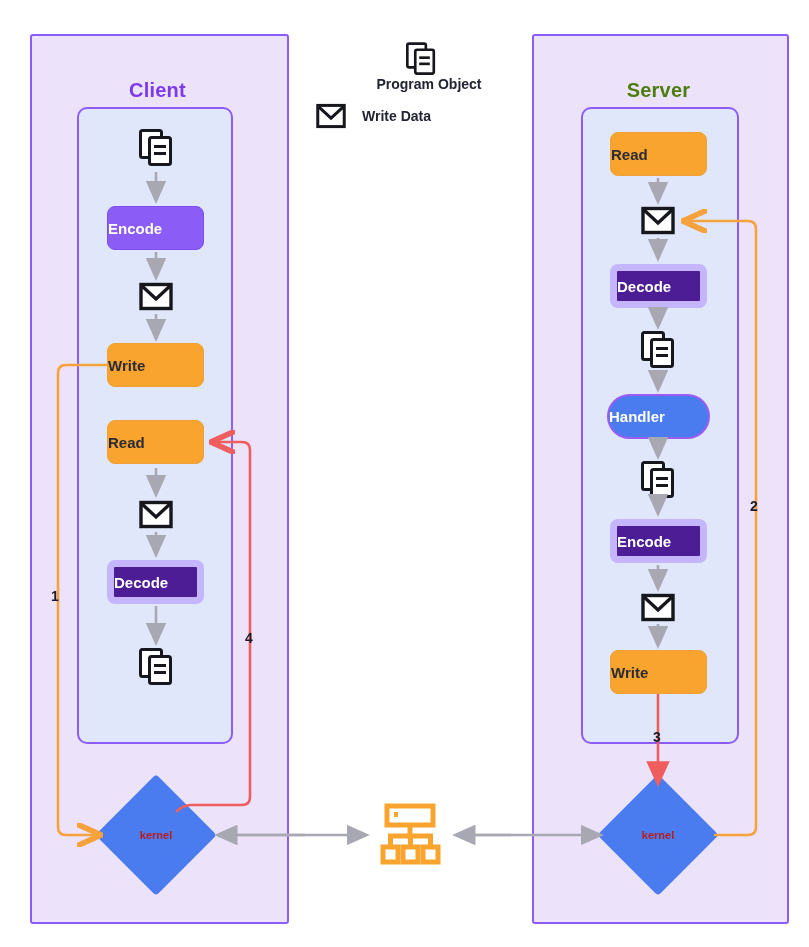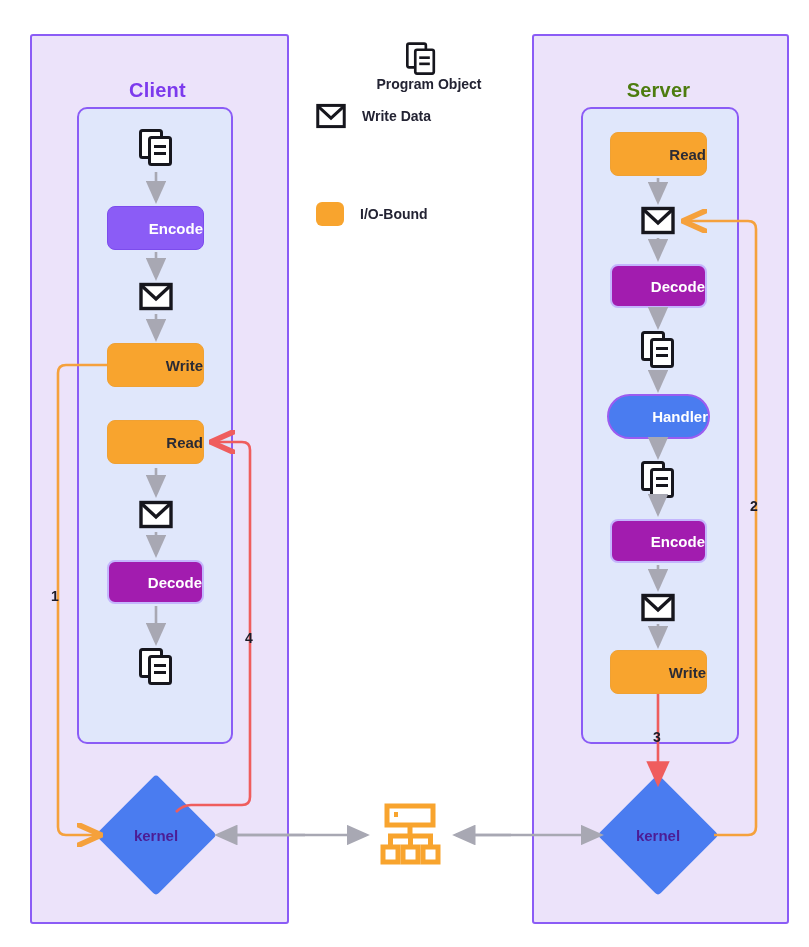--- a/index.html
+++ b/index.html
@@ -11,7 +11,7 @@
 
   .zone-title{position:absolute;font-size:20px;font-weight:bold;text-align:center;letter-spacing:.2px;margin-top:31px;}
 
-  .node{position:absolute;display:flex;align-items:center;justify-content:flex-end;
+  .node{position:absolute;display:flex;align-items:center;justify-content:flex-start;
         font-size:15px;font-weight:bold;border-radius:8px;box-sizing:border-box;}
   .node.cpu{background:#a21caf;color:#ffffff;border:2px solid #c4b5fd;}
   .node.io{background:#f8a42e;color:#2b2b35;border:1px solid #efa134;}

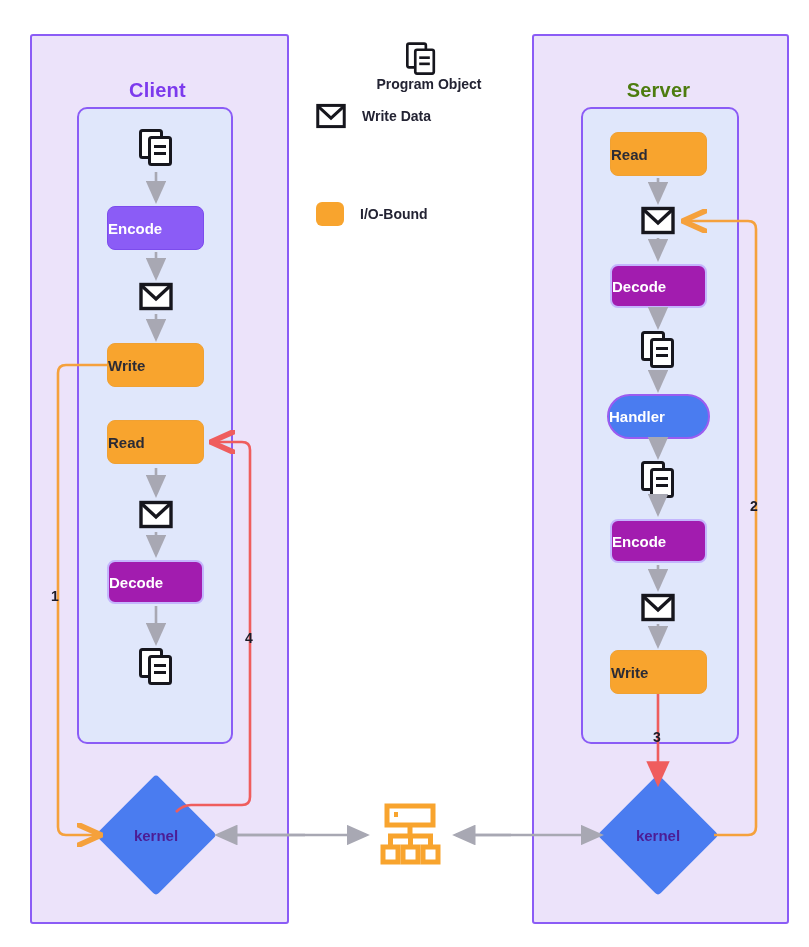--- a/index.html
+++ b/index.html
@@ -113,10 +113,6 @@
   </div>
 
 
-  <div class="legend-row" style="left:316px;top:200px;width:210px;height:28px;">
-    <span class="legend-swatch" style="background:#f8a42e;"></span>
-    <span class="legend-label">I/O-Bound</span>
-  </div>
 
   <div class="zone" style="left:532px;top:34px;width:253px;height:886px;"></div>
   <div class="zone-title" style="left:532px;top:48px;width:253px;color:#4d7c0f;">Server</div>

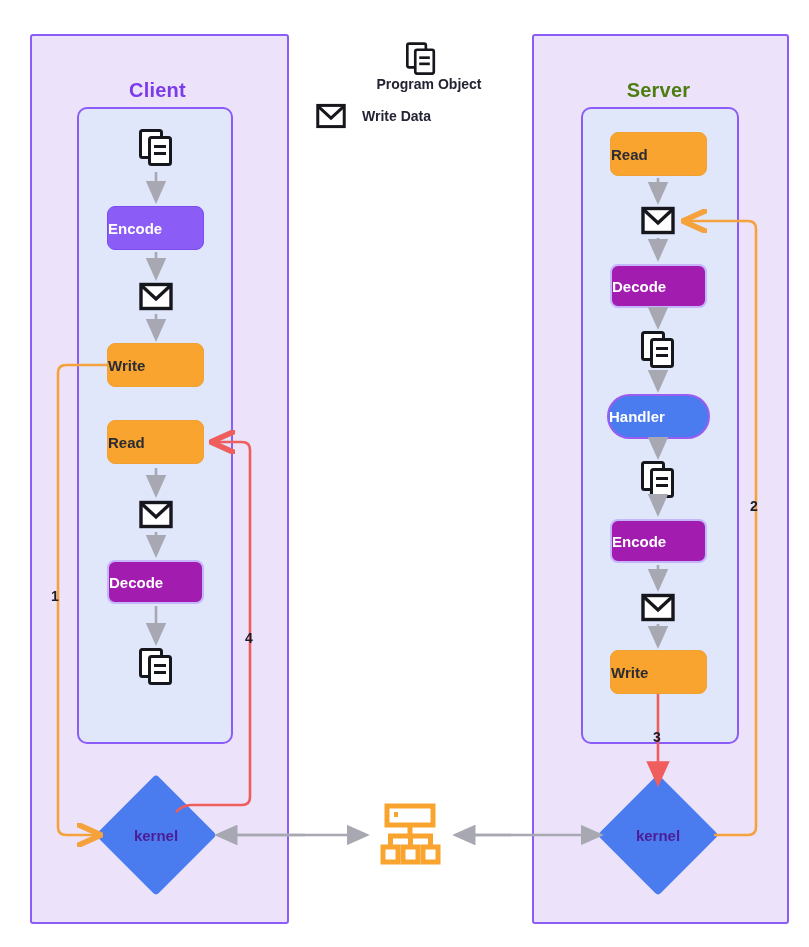--- a/index.html
+++ b/index.html
@@ -13,7 +13,7 @@
 
   .node{position:absolute;display:flex;align-items:center;justify-content:flex-start;
         font-size:15px;font-weight:bold;border-radius:8px;box-sizing:border-box;}
-  .node.cpu{background:#a21caf;color:#ffffff;border:2px solid #c4b5fd;}
+  .node.cpu{background:#4c1d95;color:#ffffff;border:7px solid #c4b5fd;}
   .node.io{background:#f8a42e;color:#2b2b35;border:1px solid #efa134;}
   .node.encode-purple{background:#8b5cf6;color:#ffffff;border:1px solid #7c4ced;}
   .node.pill{background:#4a7cf0;color:#ffffff;border:2px solid #9b5cf0;border-radius:999px;}

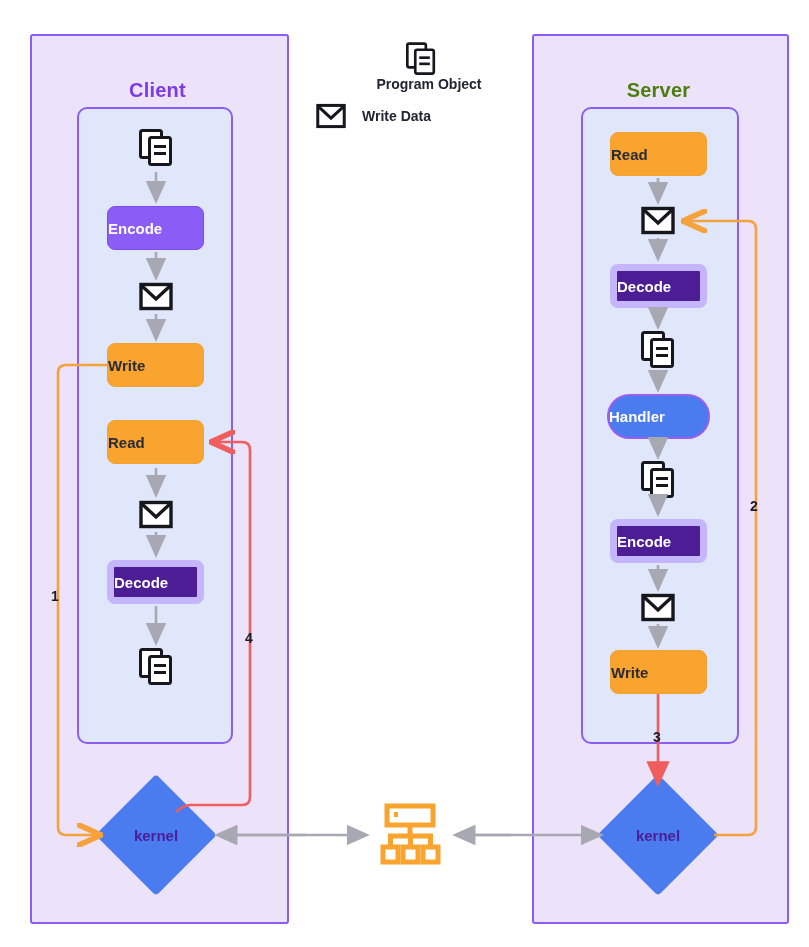--- a/index.html
+++ b/index.html
@@ -20,7 +20,7 @@
 
   .diamond{position:absolute;background:#4a7cf0;transform:rotate(45deg);border-radius:4px;}
   .diamond-label{position:absolute;display:flex;align-items:center;justify-content:center;
-        color:#4c1d95;font-size:15px;font-weight:bold;}
+        color:#b91c1c;font-size:11px;font-weight:bold;}
 
   .icon{position:absolute;}
   .legend-row{position:absolute;display:flex;align-items:center;}

